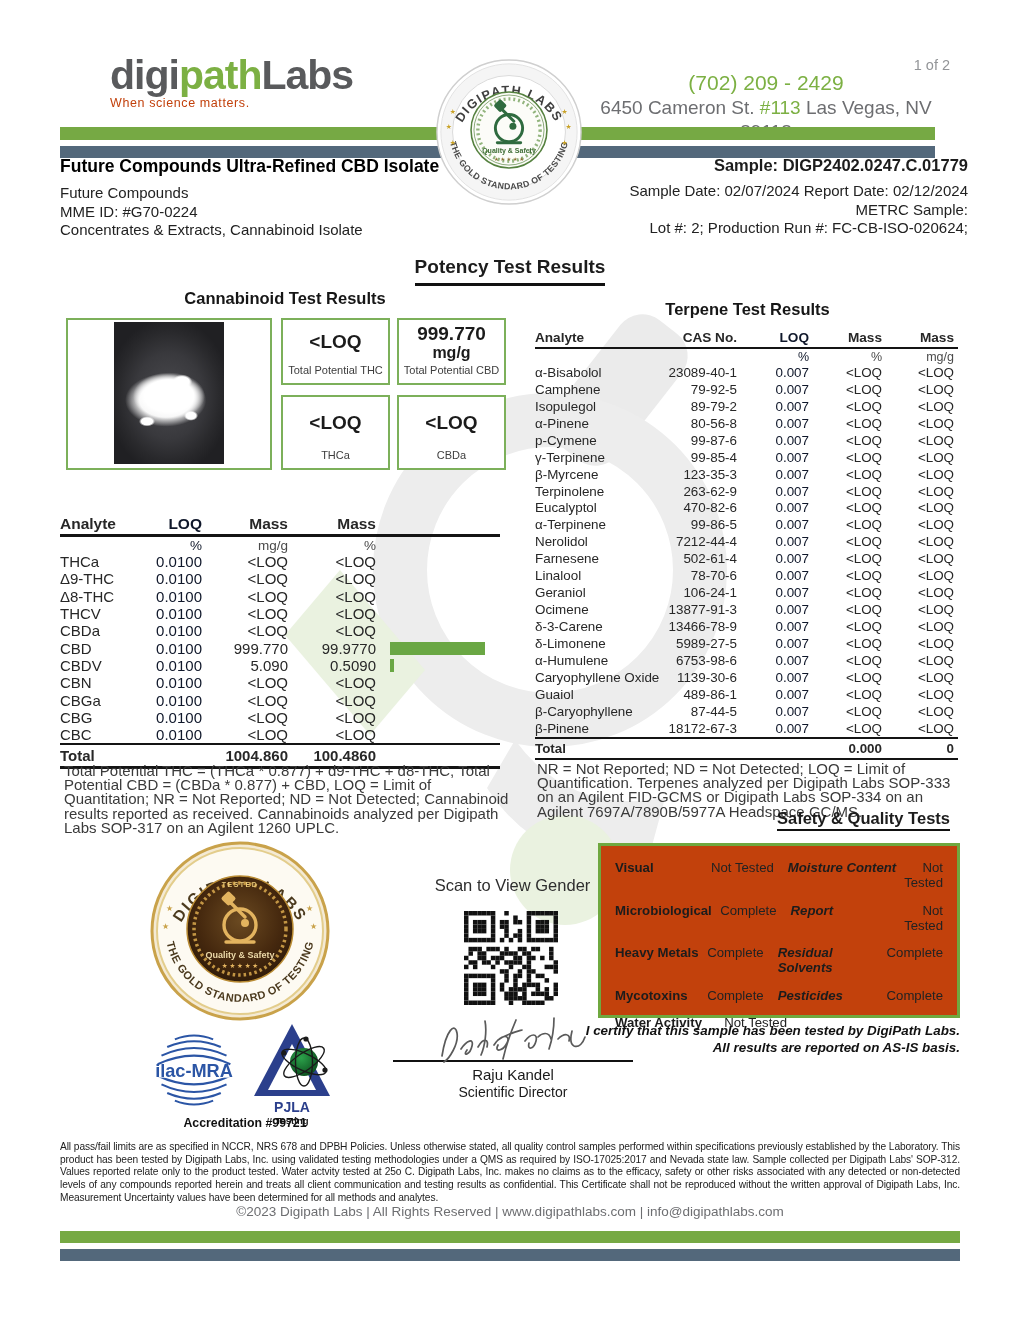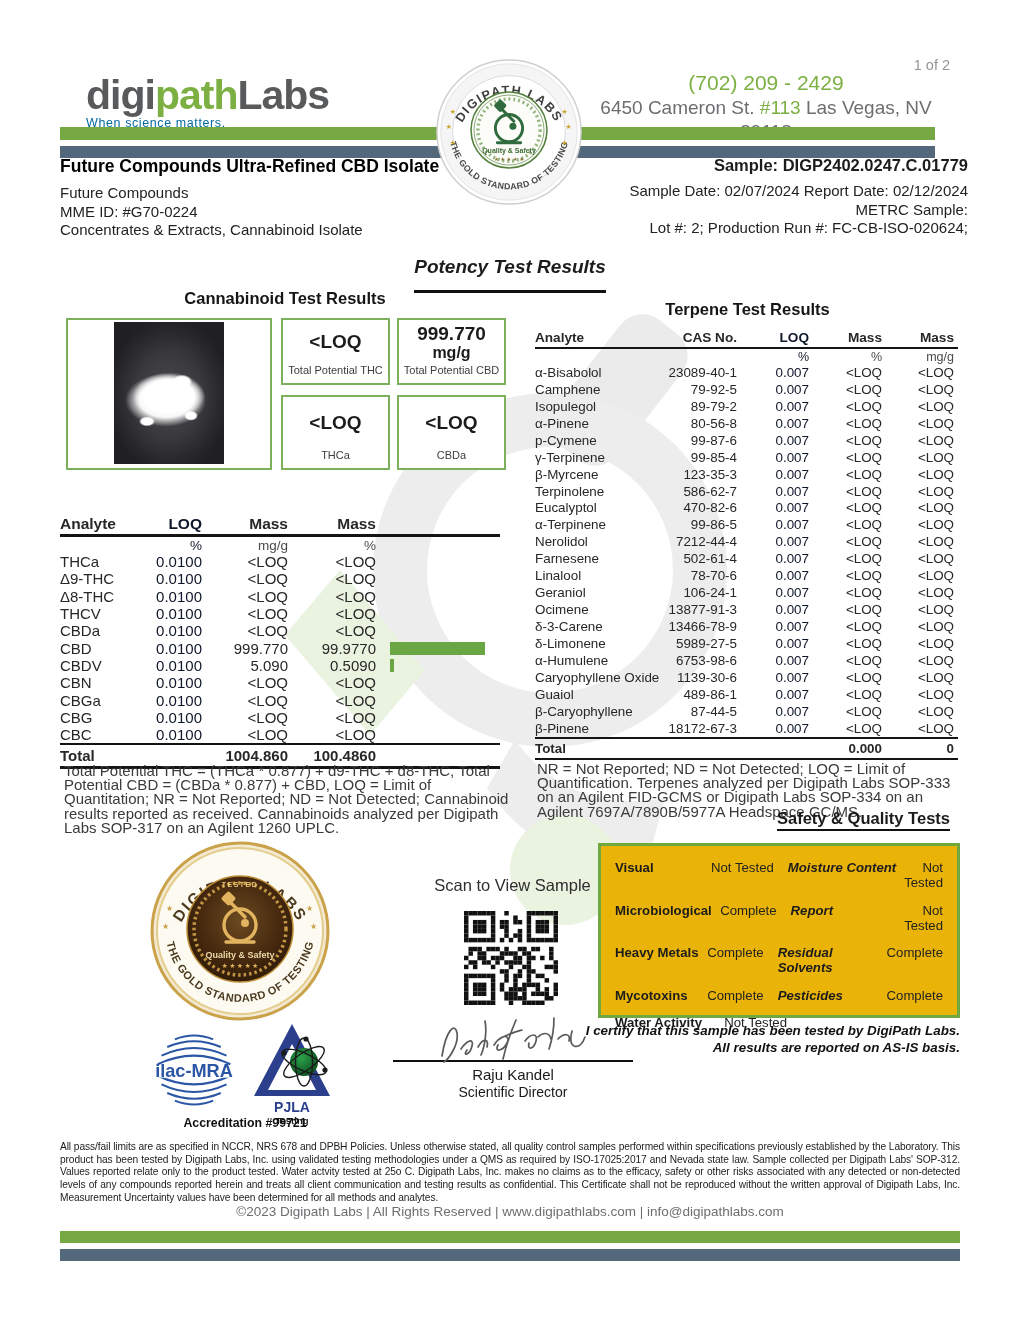--- a/index.html
+++ b/index.html
@@ -11,7 +11,7 @@
 
   
   .pagenum{position:absolute;right:70px;top:57px;font-size:14.5px;color:#939598;}
-  .logo{position:absolute;left:86px;top:54px;margin-top:20px;}
+  .logo{position:absolute;left:110px;top:54px;}
   .logo .t{font-size:41px;font-weight:bold;letter-spacing:-1px;line-height:42px;color:#595a5c;}
   .logo .t .grn{color:#7cb043;}
   .logo .tag{font-size:12.5px;color:#0369a1;letter-spacing:.6px;margin-top:0;}

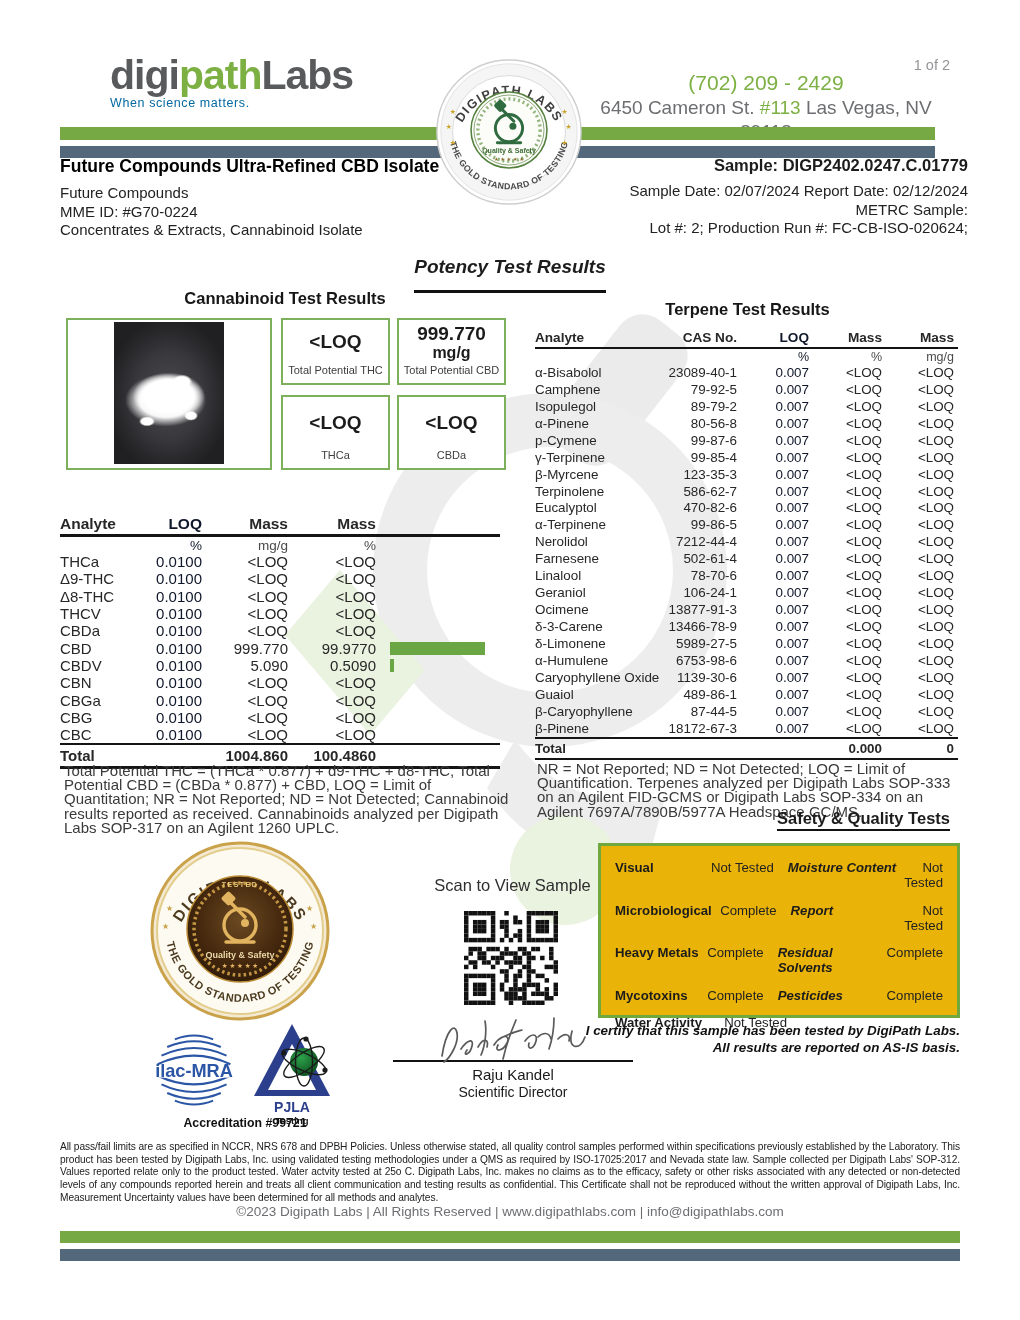--- a/index.html
+++ b/index.html
@@ -14,7 +14,7 @@
   .logo{position:absolute;left:110px;top:54px;}
   .logo .t{font-size:41px;font-weight:bold;letter-spacing:-1px;line-height:42px;color:#595a5c;}
   .logo .t .grn{color:#7cb043;}
-  .logo .tag{font-size:12.5px;color:#0369a1;letter-spacing:.6px;margin-top:0;}
+  .logo .tag{font-size:12.5px;color:#c2410c;letter-spacing:.6px;margin-top:0;}
   .seal-top{position:absolute;left:436px;top:57px;width:146px;height:150px;z-index:3;}
   .hdr-right{position:absolute;left:580px;top:70px;width:372px;text-align:center;}
   .phone{color:#7cb043;font-size:21px;line-height:26px;}

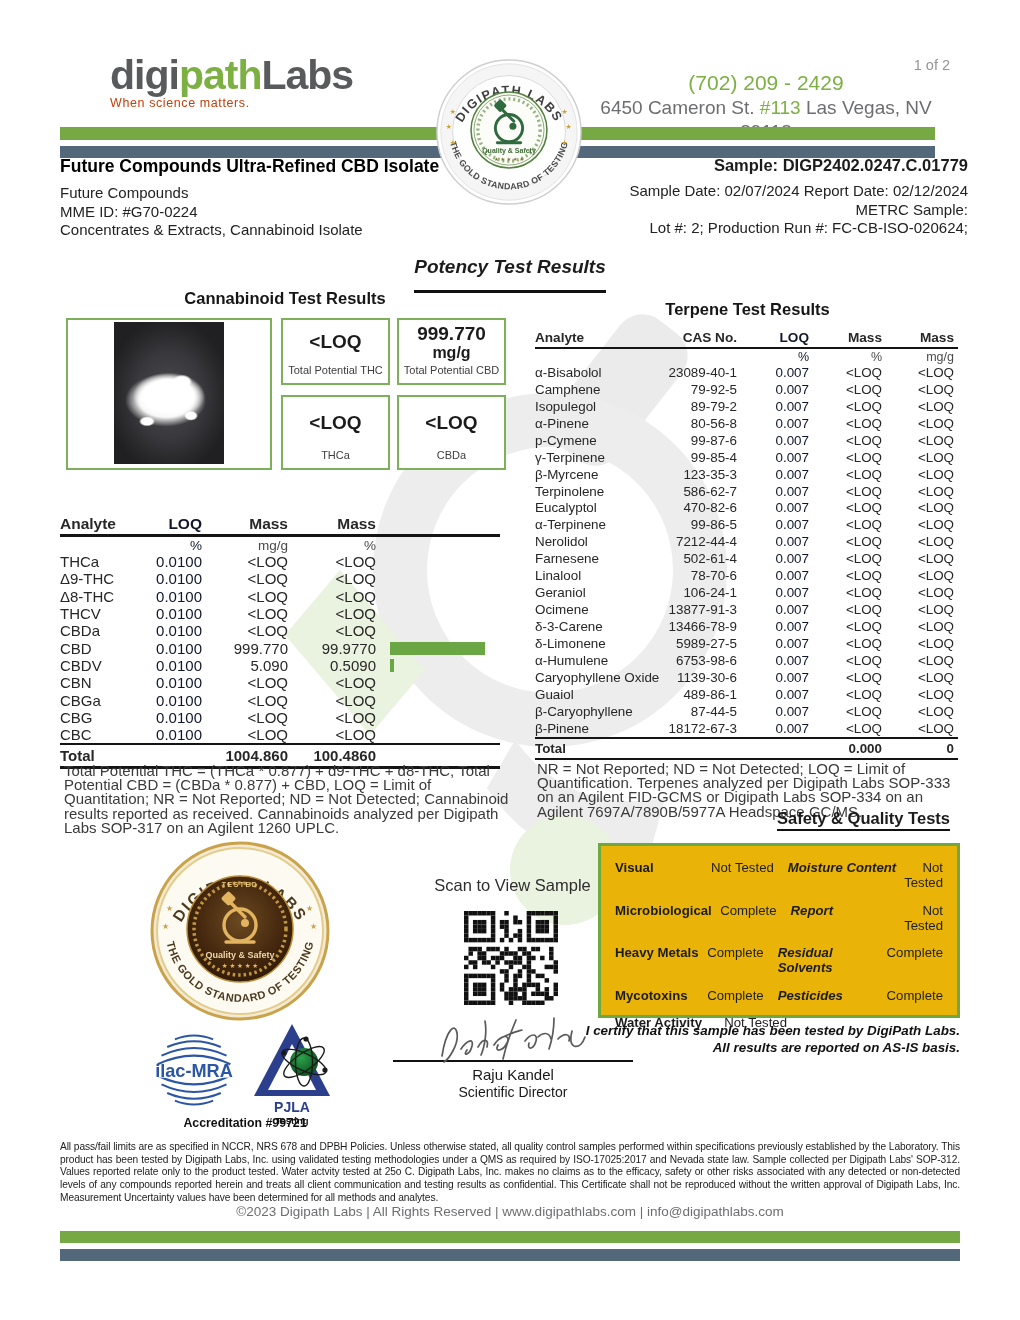--- a/index.html
+++ b/index.html
@@ -32,7 +32,7 @@
 
   
   .main-title{position:absolute;left:0;top:256px;width:1020px;text-align:center;}
-  .main-title span{display:inline-block;font-size:19px;font-weight:bold;border-bottom:3px solid #111;padding-bottom:12px;font-style:italic;}
+  .main-title span{display:inline-block;font-size:19px;font-weight:bold;border-bottom:3px solid #111;padding-bottom:5px;}
   .col-head{position:absolute;font-size:16.5px;font-weight:bold;text-align:center;color:#161616;}
   .col-head.cann{left:60px;top:289px;width:450px;}
   .col-head.terp{left:535px;top:289px;width:425px;margin-top:11px;}

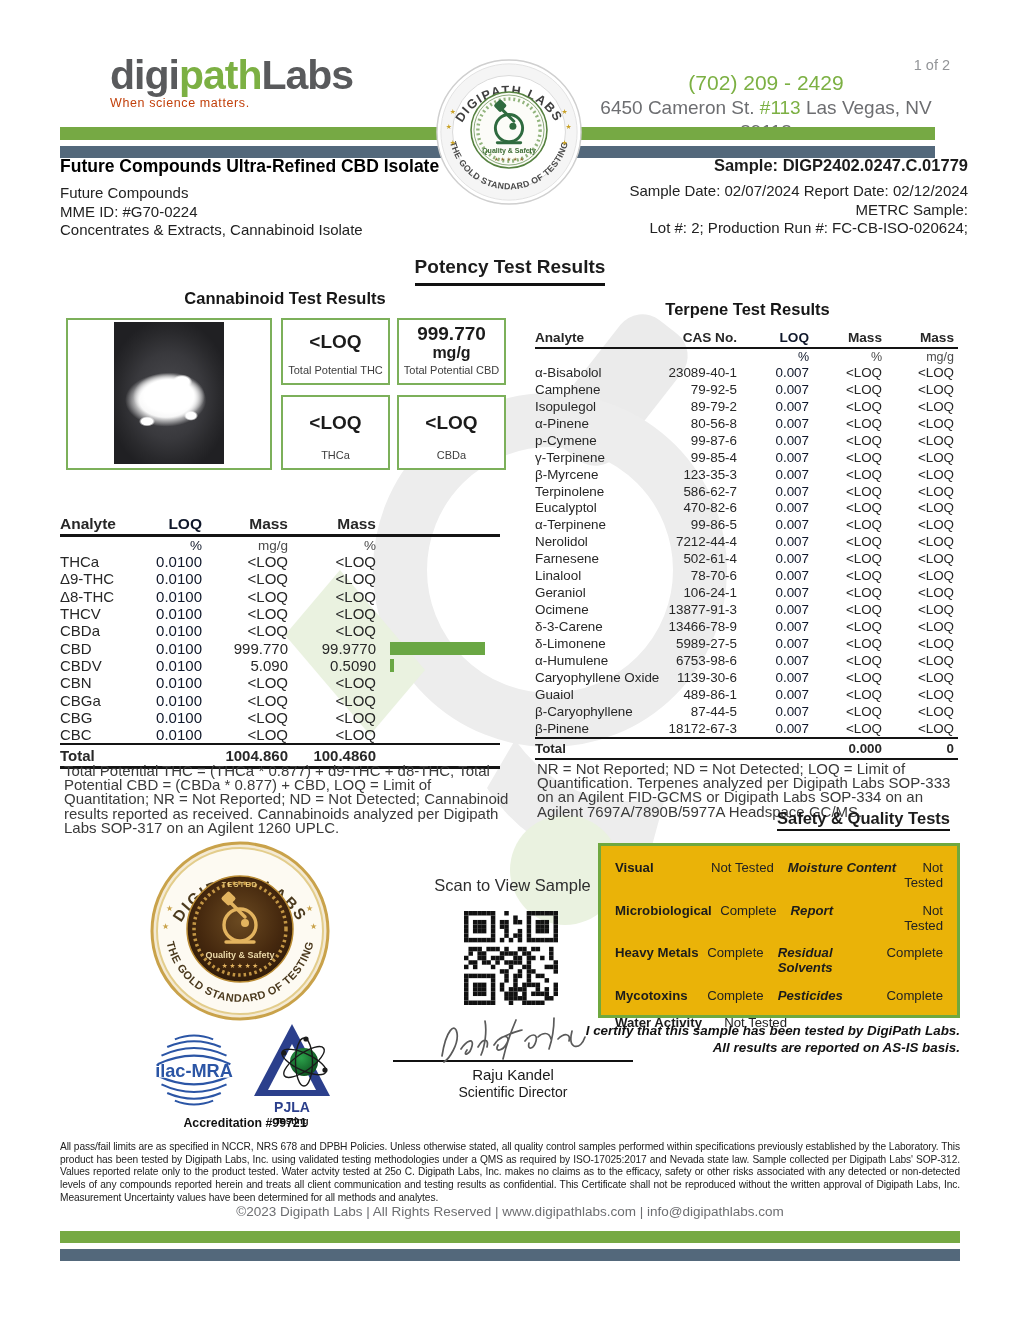--- a/index.html
+++ b/index.html
@@ -402,7 +402,7 @@
         </div>
         <div class="trow">
           <span class="t-an">Terpinolene</span>
-          <span class="t-cas">586-62-7</span>
+          <span class="t-cas">263-62-9</span>
           <span class="t-loq loqcol">0.007</span>
           <span class="t-pct">&lt;LOQ</span>
           <span class="t-mg">&lt;LOQ</span>

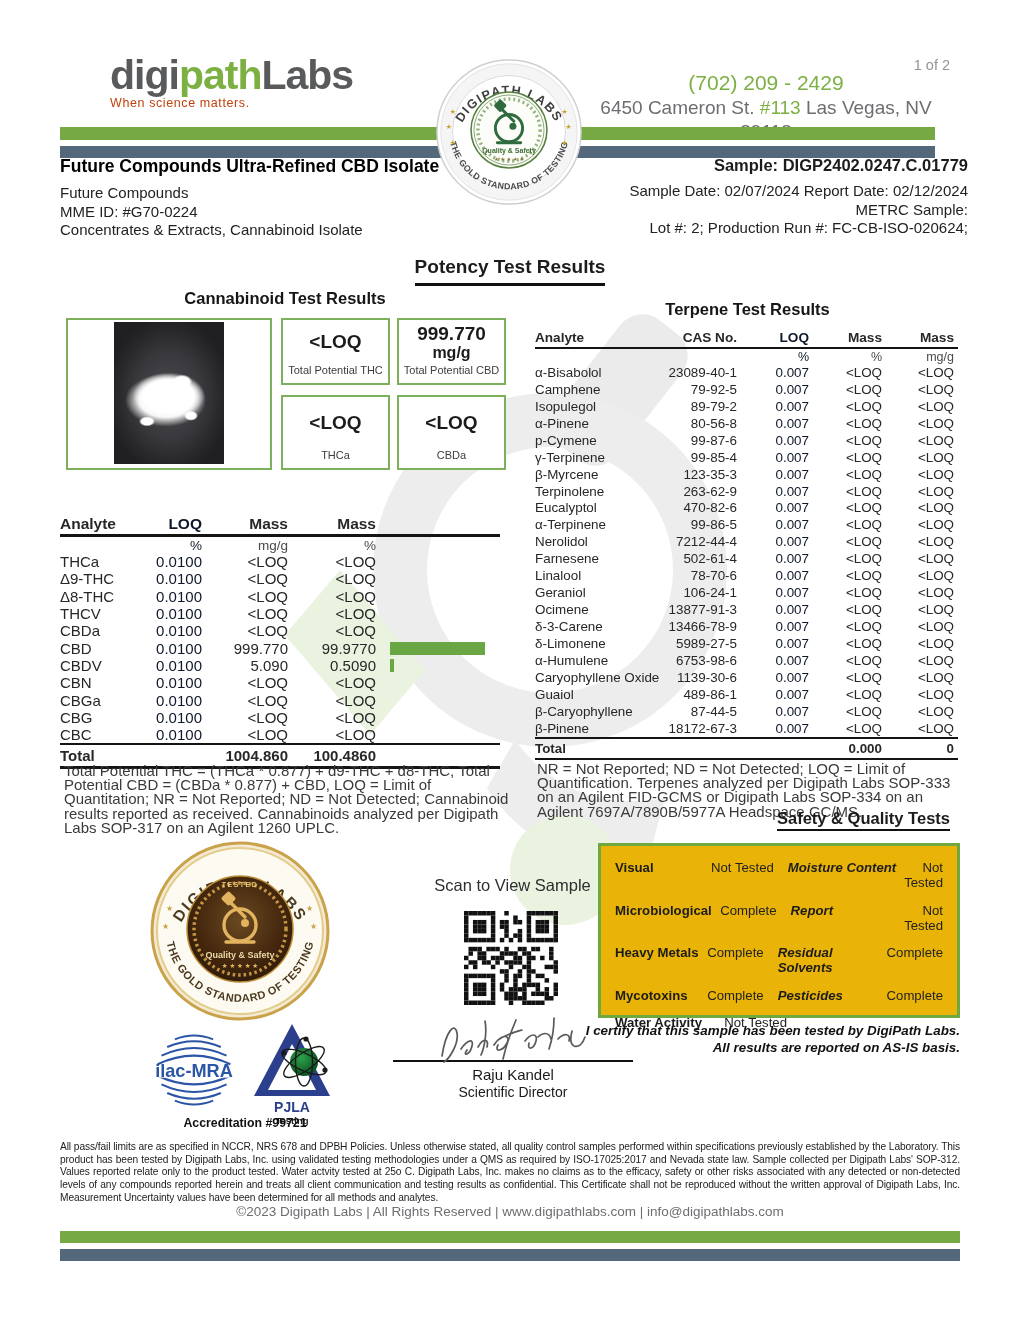--- a/index.html
+++ b/index.html
@@ -88,7 +88,7 @@
   .safety-title{position:absolute;left:588px;top:809px;width:362px;text-align:right;text-decoration:underline;}
   .safety-title span{display:inline-block;font-size:16.5px;font-weight:bold;border-bottom:2.5px solid #111;padding-bottom:1px;}
   .safety-box{position:absolute;left:598px;top:843px;width:362px;height:175px;border:3px solid #6fa83f;
-              box-sizing:border-box;padding:14px 14px 0 14px;background:#eab308;}
+              box-sizing:border-box;padding:14px 14px 0 14px;background:#c2410c;}
   .srow{display:flex;font-size:13.2px;margin-bottom:12.5px;}
   .s-l1{width:100px;font-weight:bold;}.s-v1{width:72px;text-align:right;color:#222;}
   .s-l2{width:126px;font-weight:bold;margin-left:14px;font-style:italic;}.s-v2{flex:1;text-align:right;color:#222;}

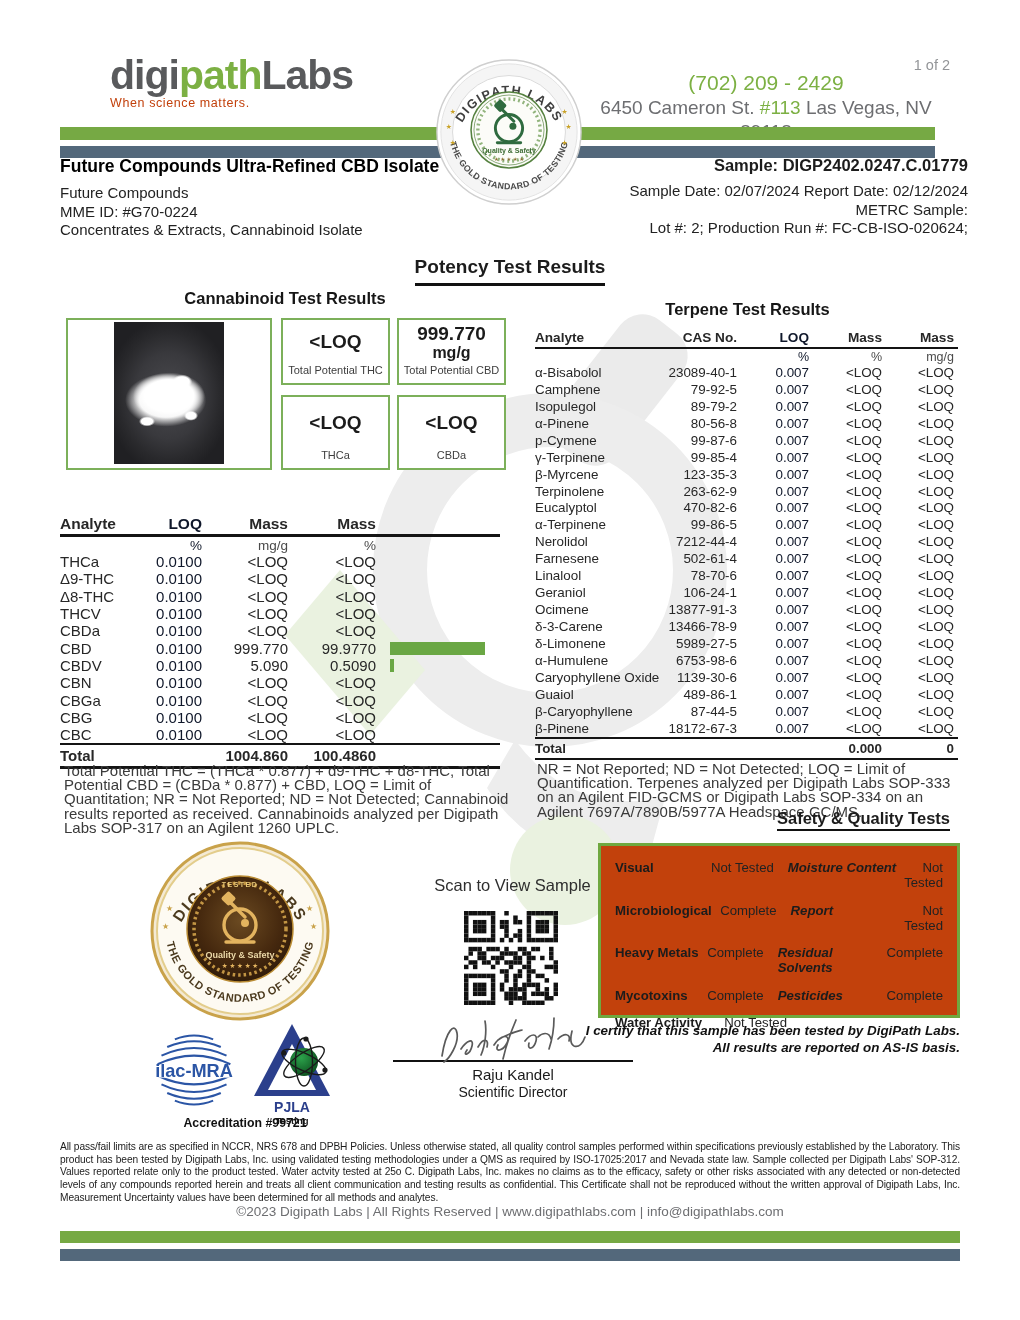--- a/index.html
+++ b/index.html
@@ -589,7 +589,7 @@
     <text x="90" y="127" text-anchor="middle" font-size="6.5" fill="#e3b45f">★ ★ ★ ★ ★</text>
   </svg>
 
-  <div class="scan-label">Scan to View Sample</div>
+  <div class="scan-label">Scan to View Gender</div>
   <div class="qr"><svg width="94" height="94" viewBox="0 0 92.4 92.4" fill="#111">
         <rect x="0" y="0" width="4.4" height="4.4"></rect>
         <rect x="4.4" y="0" width="4.4" height="4.4"></rect>

